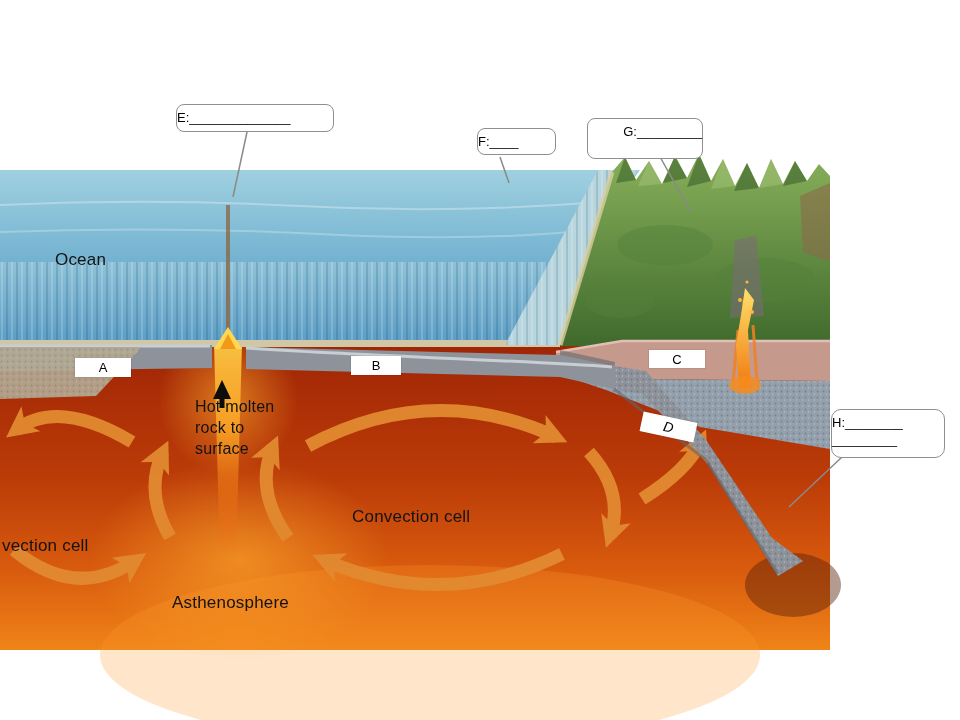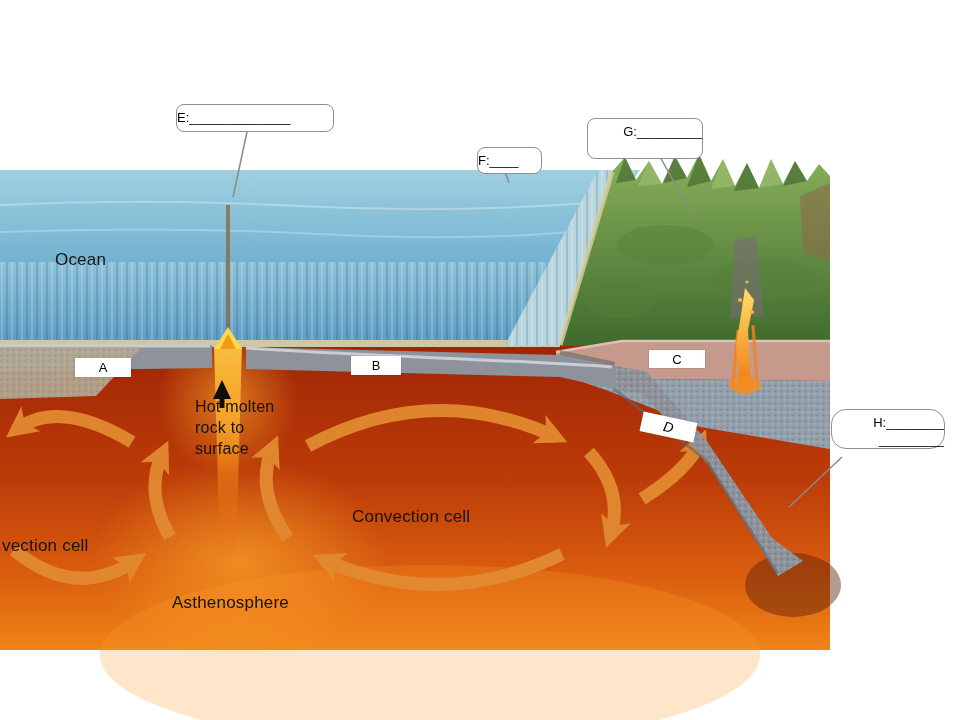--- a/index.html
+++ b/index.html
@@ -207,7 +207,7 @@
   <div class="callout" style="left:176px; top:104px; width:158px; height:28px;">
     <span class="cl-line">E:______________</span>
   </div>
-  <div class="callout" style="left:477px; top:147px; width:65px; height:27px;">
+  <div class="callout" style="left:477px; top:128px; width:79px; height:27px;">
     <span class="cl-line">F:____</span>
   </div>
   <div class="callout" style="left:587px; top:118px; width:116px; height:41px;text-align:right;">

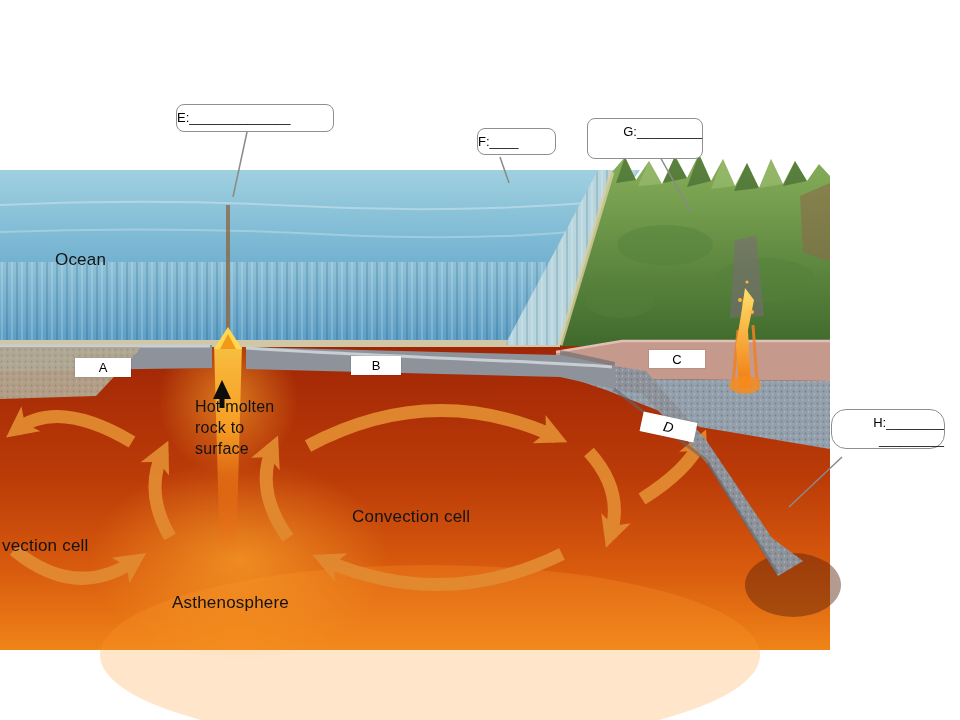--- a/index.html
+++ b/index.html
@@ -213,7 +213,7 @@
   <div class="callout" style="left:587px; top:118px; width:116px; height:41px;text-align:right;">
     <span class="cl-line">G:_________</span>
   </div>
-  <div class="callout" style="left:831px; top:409px; width:114px; height:40px; border-radius:15px;text-align:right;">
+  <div class="callout" style="left:831px; top:409px; width:114px; height:49px; border-radius:10px;">
     <span class="cl-line">H:________</span>
     <span class="cl-line">_________</span>
   </div>

